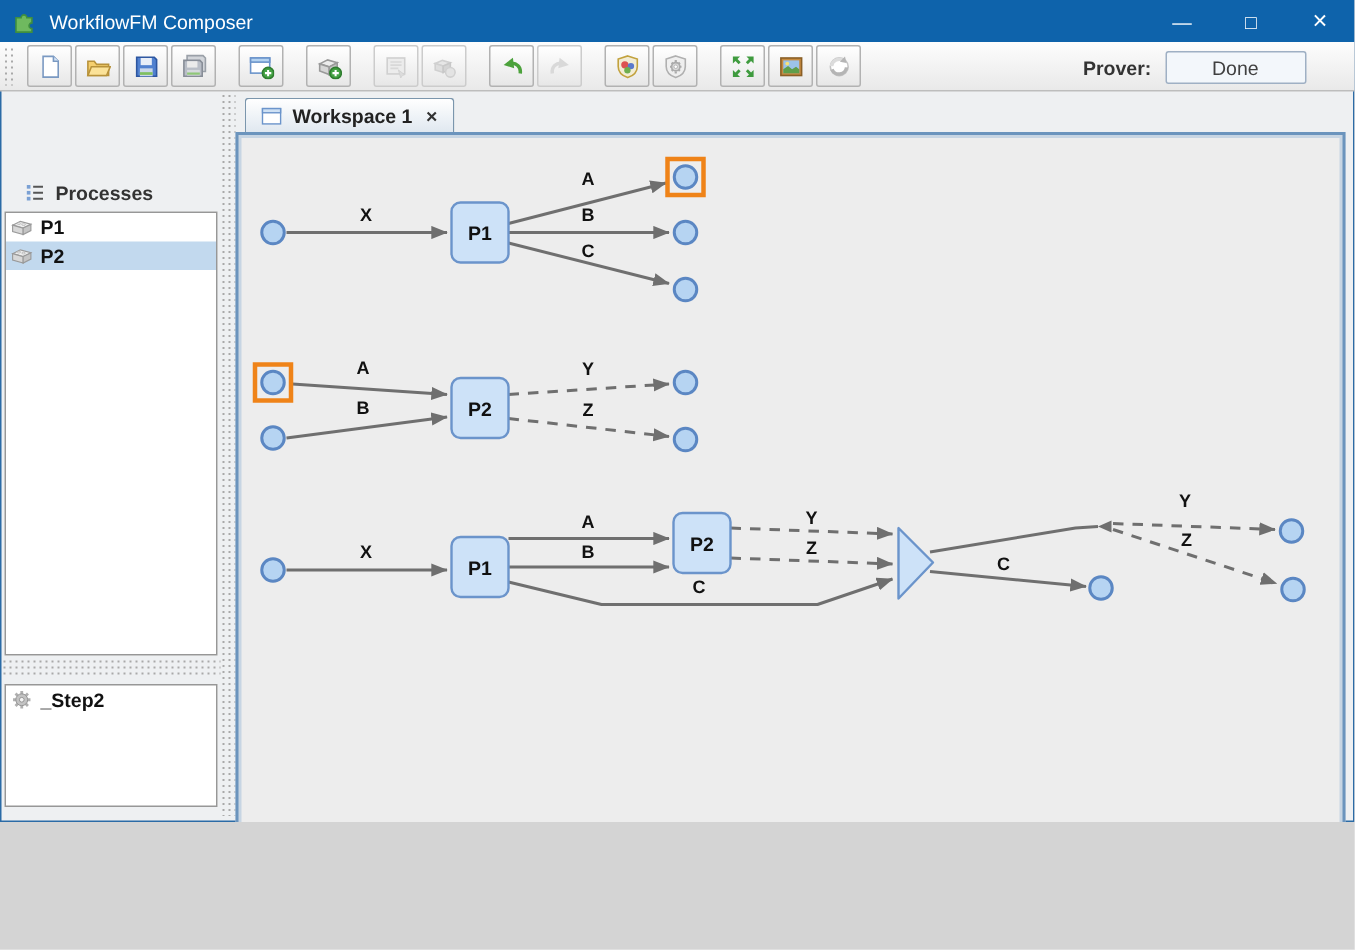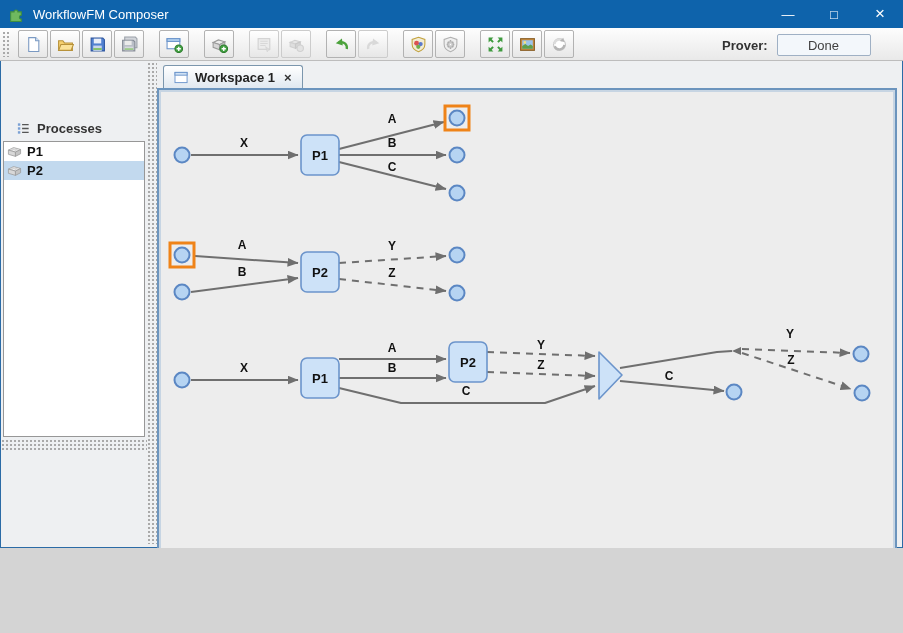--- a/index.html
+++ b/index.html
@@ -305,6 +305,14 @@
         </div>
       </div>
     <div class="hsplitter"></div>
+    <div class="list-box box2">
+        <div class="list-item">
+          <svg width="15" height="15">
+            <use href="#i-gear"></use>
+          </svg>
+          <span>_Step2</span>
+        </div>
+      </div>
   </div>
   <div class="vdivider"></div>
 

